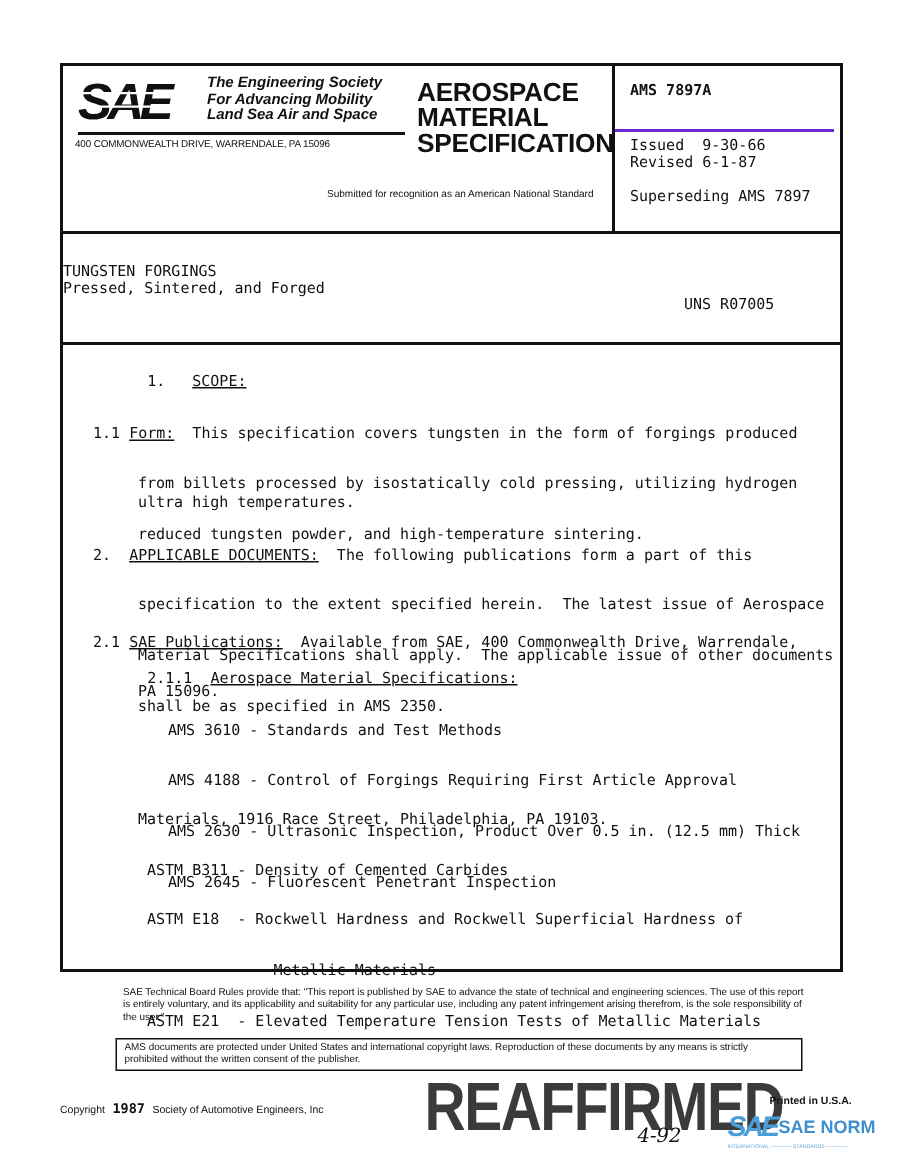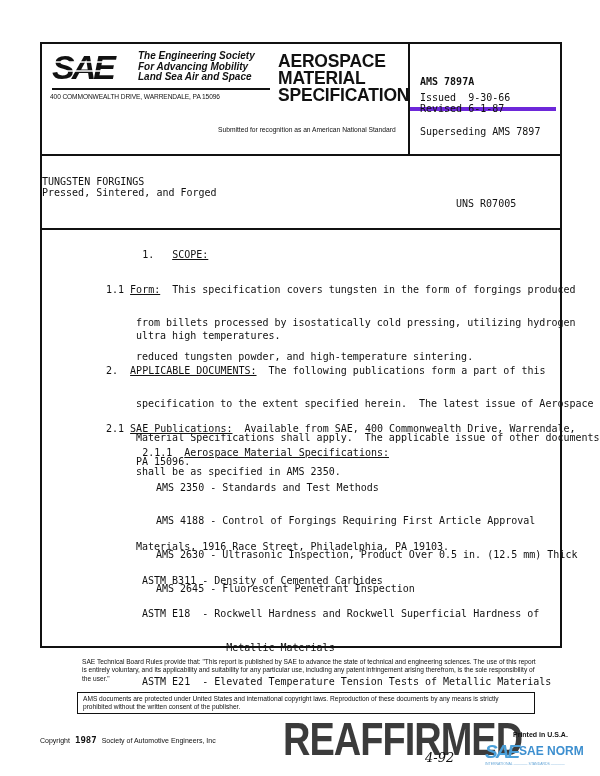--- a/index.html
+++ b/index.html
@@ -8,7 +8,7 @@
     .hdr { position:absolute; left:0; top:0; width:518px; height:110px; border-bottom:2px solid #111; }
     .hdr-left { position:absolute; left:0; top:0; width:366px; height:110px; border-right:2px solid #111; }
     .hdr-right { position:absolute; left:368px; top:0; width:150px; height:110px; }
-    .ams-box { position:absolute; left:0; top:0; width:146px; height:42px; border-bottom:4px solid #6d28d9;margin-top:21px; }
+    .ams-box { position:absolute; left:0; top:0; width:146px; height:42px; border-bottom:2px solid #6d28d9; }
     .mono { font-family:"DejaVu Sans Mono","Liberation Mono",monospace; }
     .sans { font-family:"Liberation Sans","DejaVu Sans",sans-serif; }
 

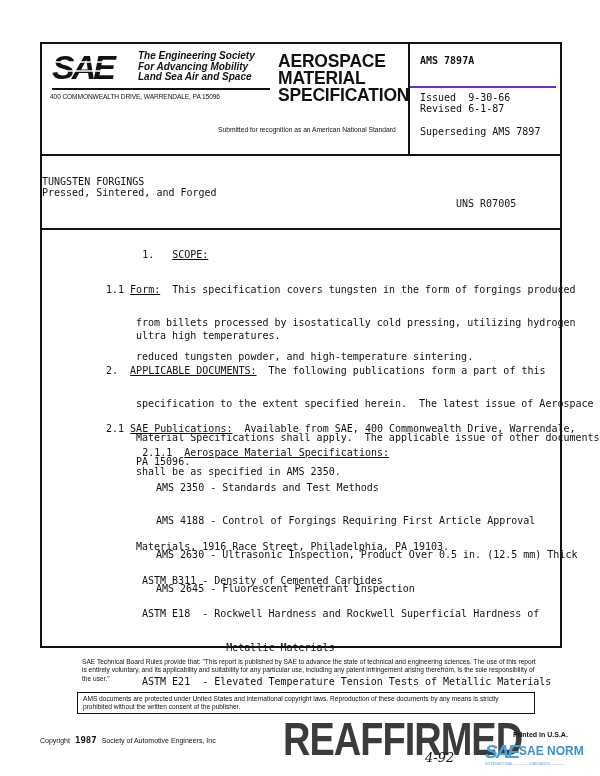--- a/index.html
+++ b/index.html
@@ -28,7 +28,7 @@
     .uns { position:absolute; left:414px; top:42px; font-size:10px; }
 
     .body { position:absolute; left:0; top:186px; width:518px; font-size:10px; line-height:11.3px; white-space:pre; }
-    .para { position:absolute;margin-left:44px; }
+    .para { position:absolute; }
     .u { text-decoration:underline; }
 
     .board { position:absolute; left:82px; top:658px; font-size:6.6px; line-height:8.4px; width:460px; }

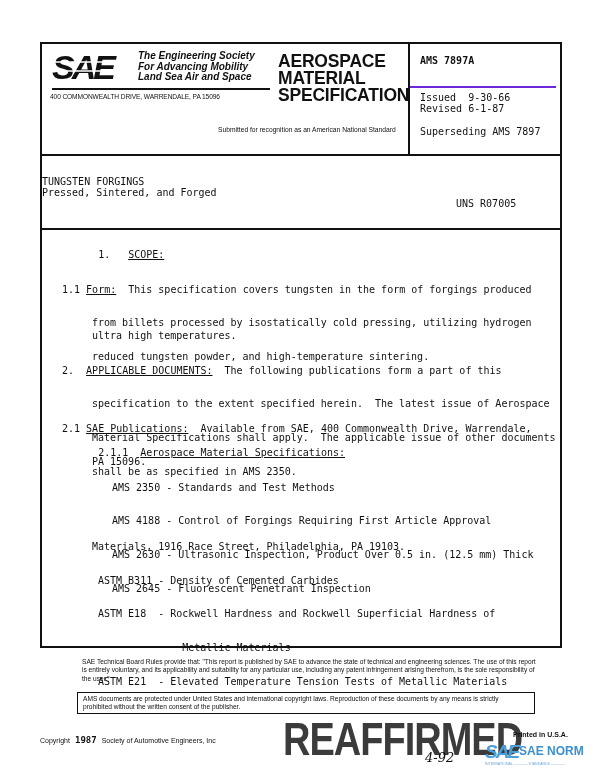--- a/index.html
+++ b/index.html
@@ -120,7 +120,7 @@
     </div>
 
     <div class="para" style="left:70px;top:229px">
-      <div>AMS 2350 - Standards and Test Methods</div>
+      <div>AMS 3610 - Standards and Test Methods</div>
       <div>AMS 4188 - Control of Forgings Requiring First Article Approval</div>
       <div>AMS 2630 - Ultrasonic Inspection, Product Over 0.5 in. (12.5 mm) Thick</div>
       <div>AMS 2645 - Fluorescent Penetrant Inspection</div>

